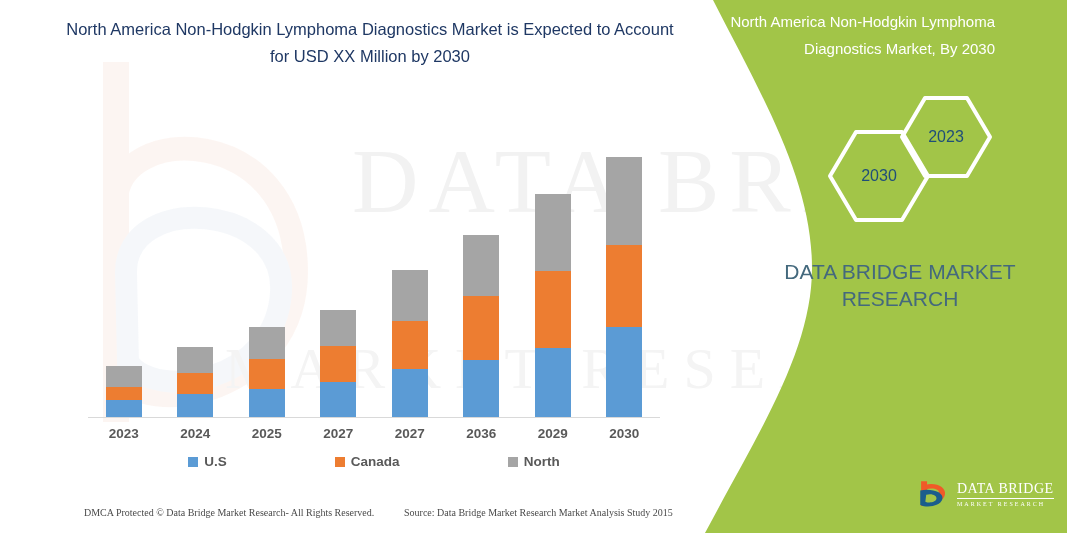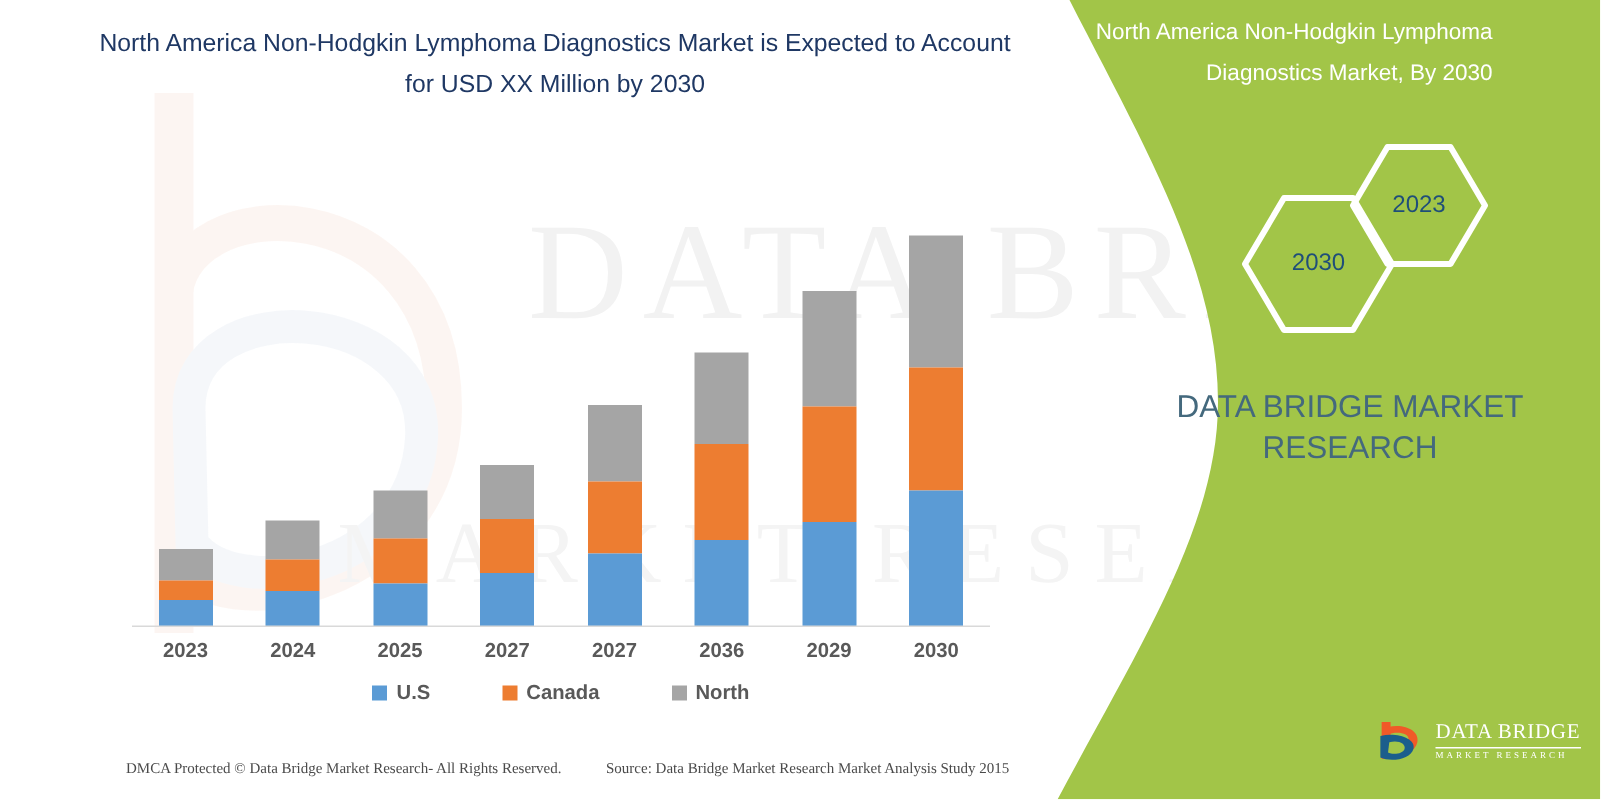--- a/index.html
+++ b/index.html
@@ -124,7 +124,7 @@
     display: flex;
     justify-content: center;
     align-items: center;
-    gap: 48px;
+    gap: 108px;
   }
   .legend-item { display: flex; align-items: center; gap: 6px; }
   .legend-swatch { width: 10px; height: 10px; display: block; }

